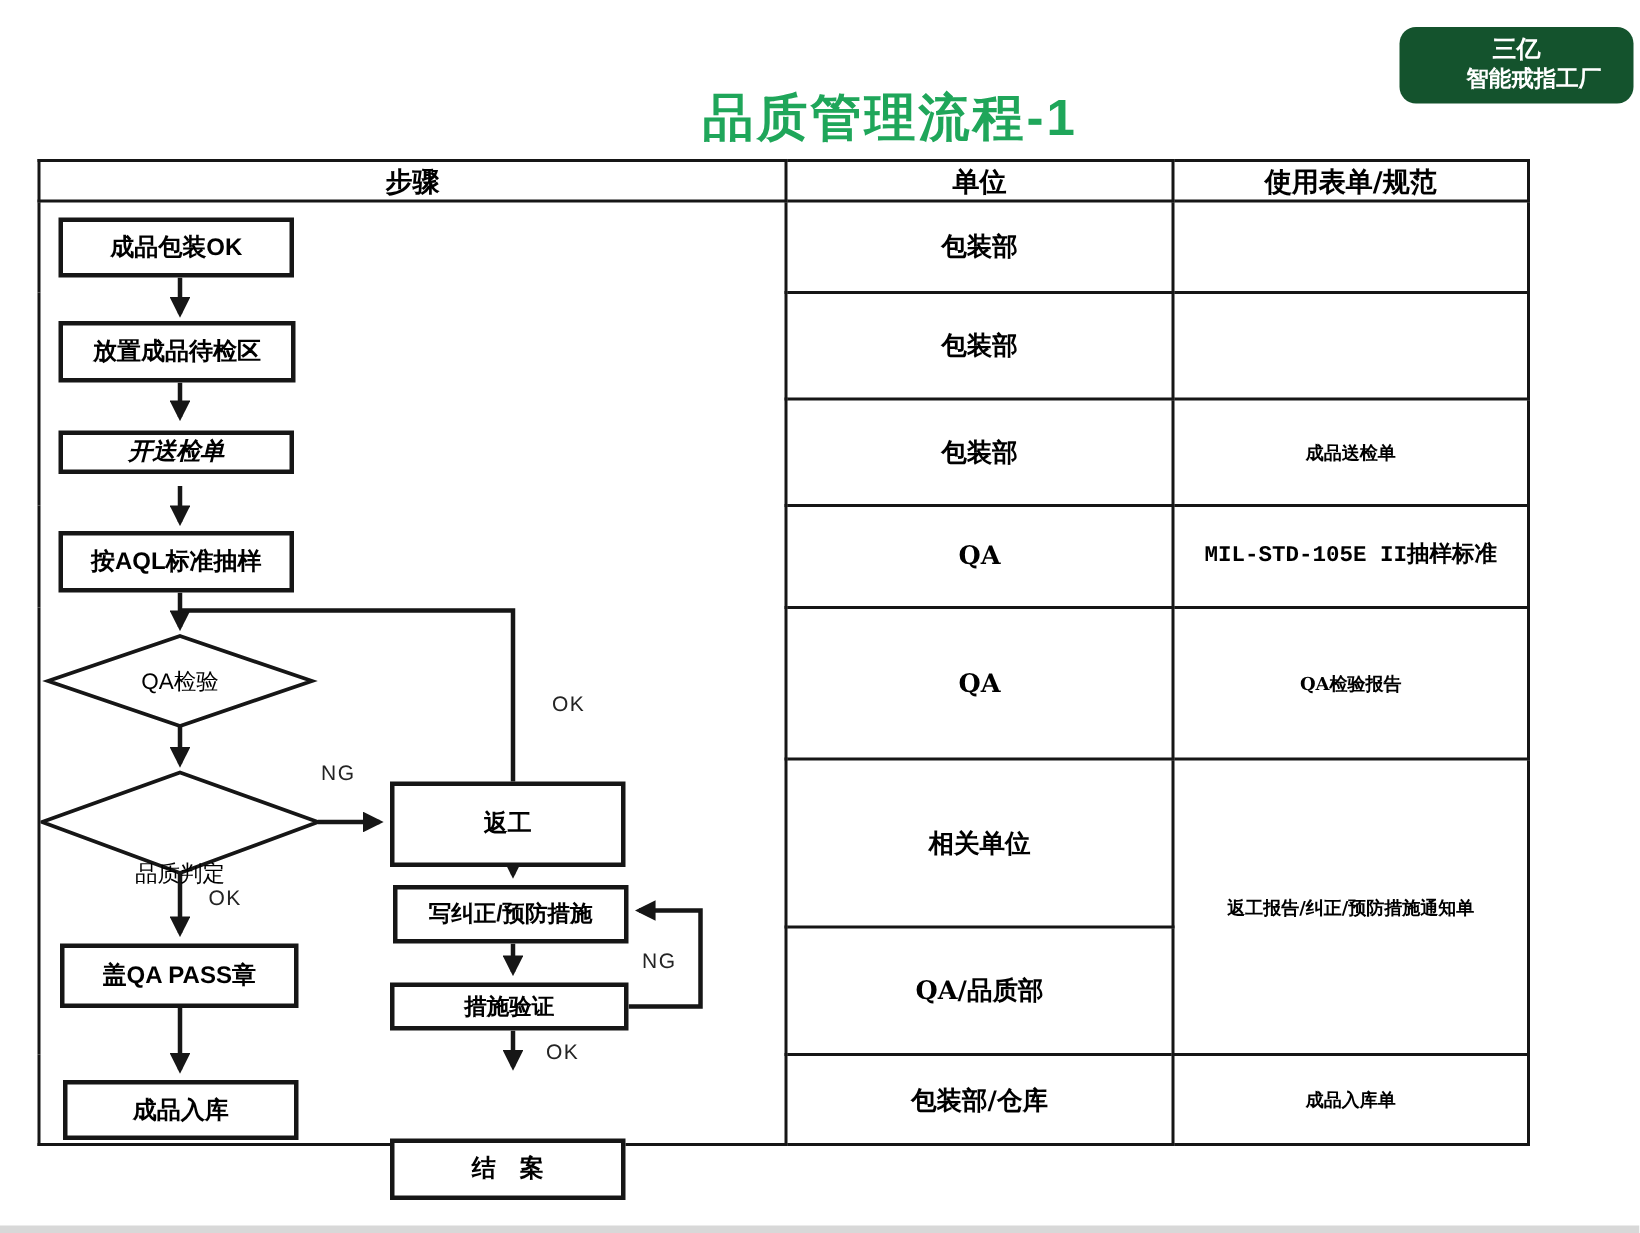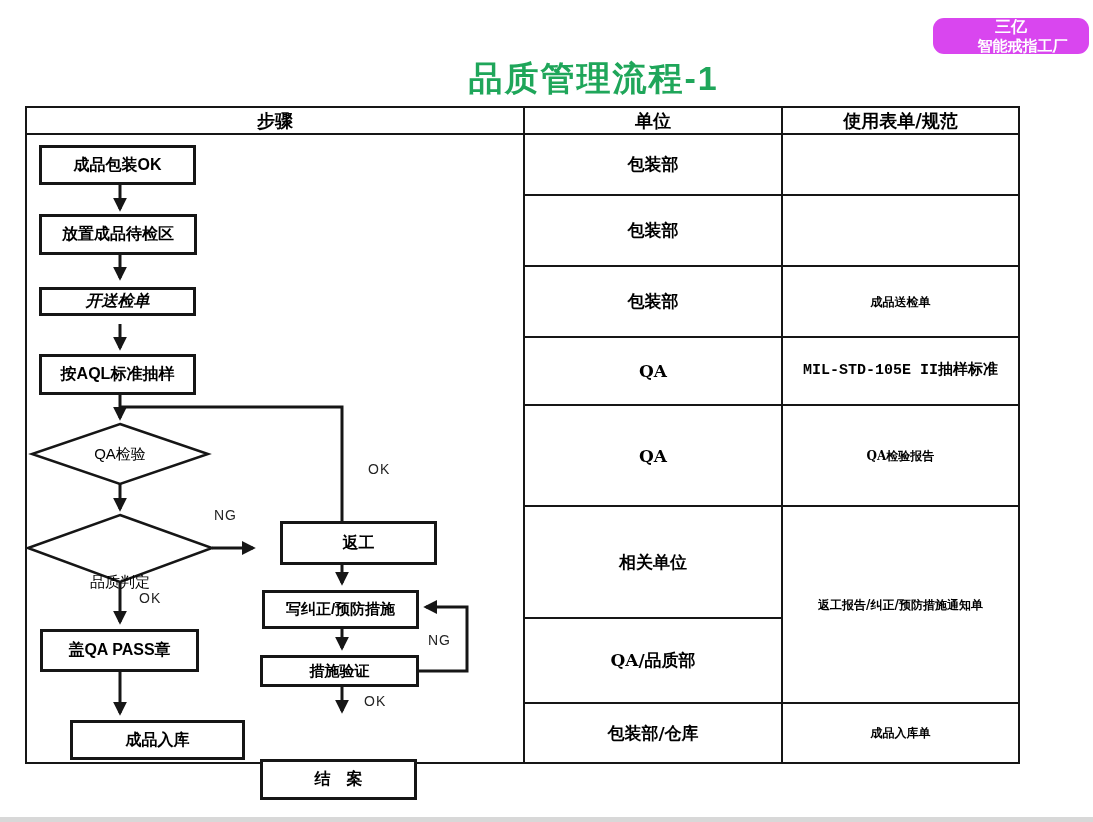--- a/index.html
+++ b/index.html
@@ -17,8 +17,8 @@
     padding-left:47px;
   }
   .badge{
-    position:absolute;right:4px;top:18px;width:156px;height:36px;
-    background:#d946ef;border-radius:11px;color:#fff;
+    position:absolute;right:4px;top:18px;width:156px;height:51px;
+    background:#14532d;border-radius:11px;color:#fff;
     display:flex;flex-direction:column;align-items:center;justify-content:center;
     font-weight:bold;line-height:1.25;
   }

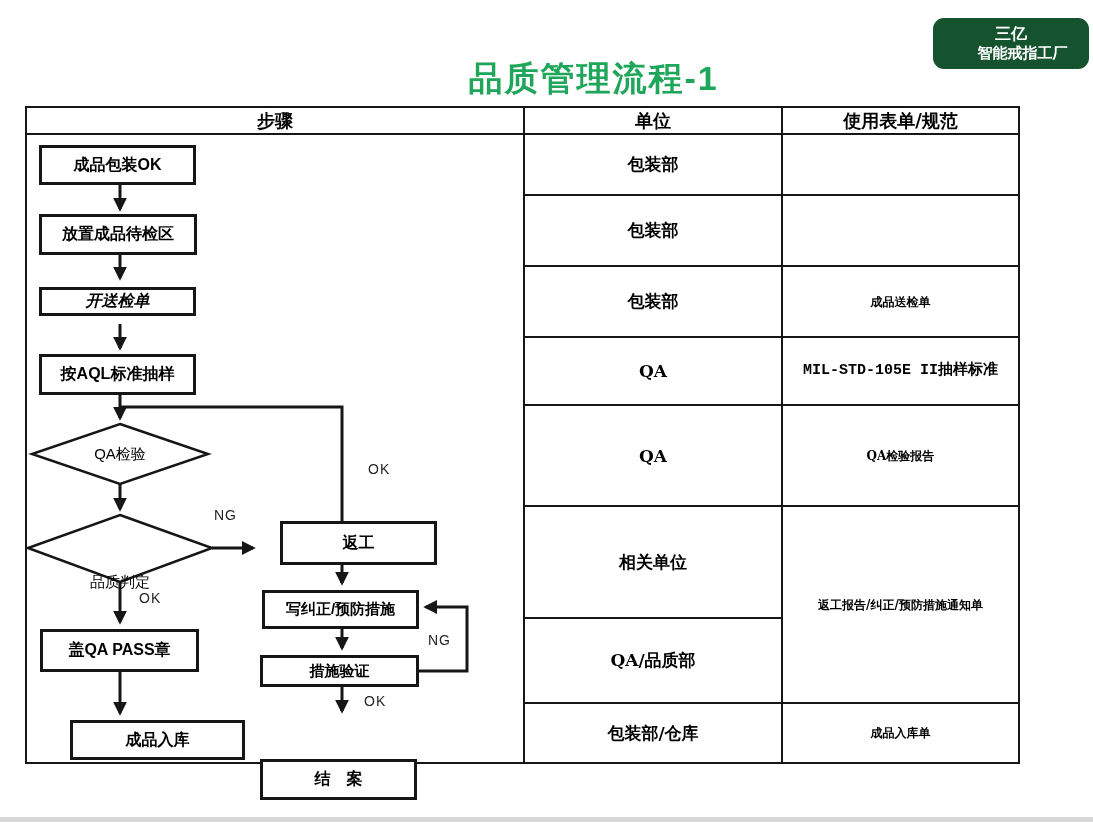--- a/index.html
+++ b/index.html
@@ -66,7 +66,7 @@
   .n-aql       {left:12px;top:219px;width:157px;height:41px;}
   .n-stamp     {left:13px;top:494px;width:159px;height:43px;}
   .n-warehouse {left:15px;top:585px;width:175px;height:40px;margin-left:28px;}
-  .n-rework    {left:233px;top:386px;width:157px;height:44px;margin-left:20px;}
+  .n-rework    {left:233px;top:386px;width:157px;height:57px;}
   .n-capa      {left:235px;top:455px;width:157px;height:39px;font-size:15px;}
   .n-verify    {left:233px;top:520px;width:159px;height:32px;font-size:15px;}
   .n-close     {left:233px;top:583px;width:157px;height:41px;margin-top:41px;}

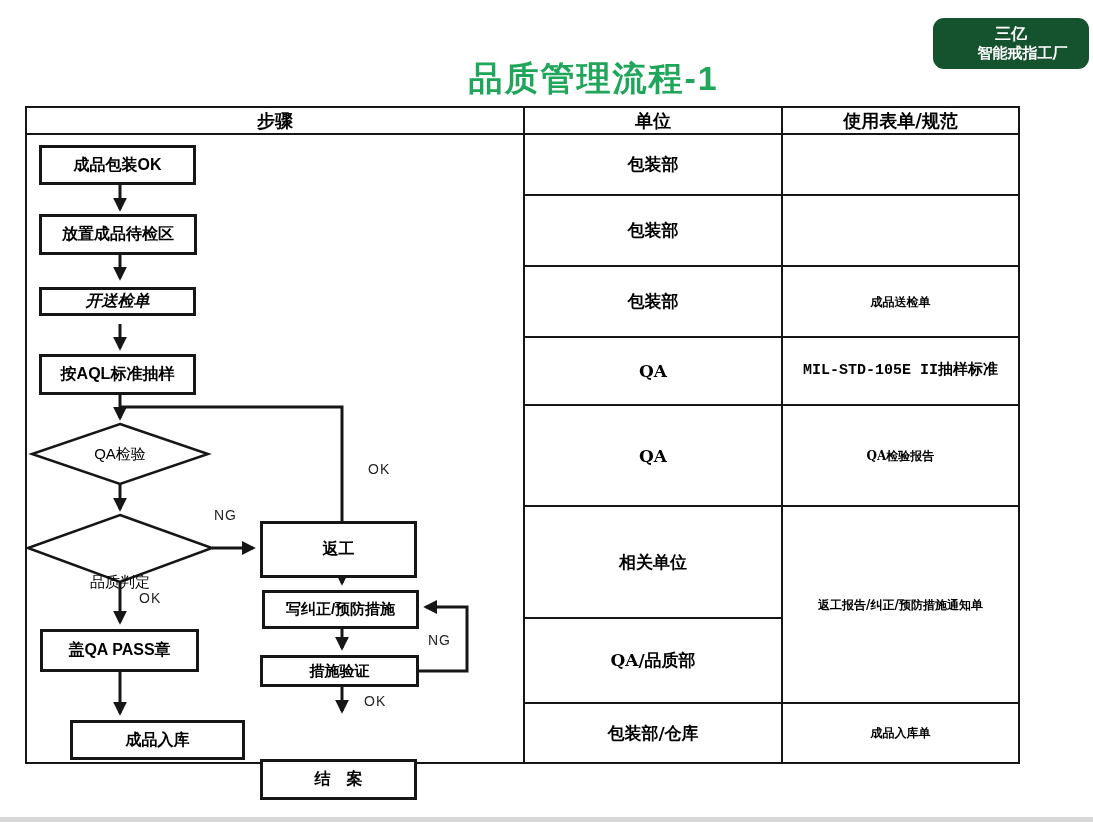--- a/index.html
+++ b/index.html
@@ -65,7 +65,7 @@
   .n-slip      {left:12px;top:152px;width:157px;height:29px;font-style:italic;}
   .n-aql       {left:12px;top:219px;width:157px;height:41px;}
   .n-stamp     {left:13px;top:494px;width:159px;height:43px;}
-  .n-warehouse {left:15px;top:585px;width:175px;height:40px;margin-left:28px;}
+  .n-warehouse {left:15px;top:585px;width:157px;height:40px;}
   .n-rework    {left:233px;top:386px;width:157px;height:57px;}
   .n-capa      {left:235px;top:455px;width:157px;height:39px;font-size:15px;}
   .n-verify    {left:233px;top:520px;width:159px;height:32px;font-size:15px;}

